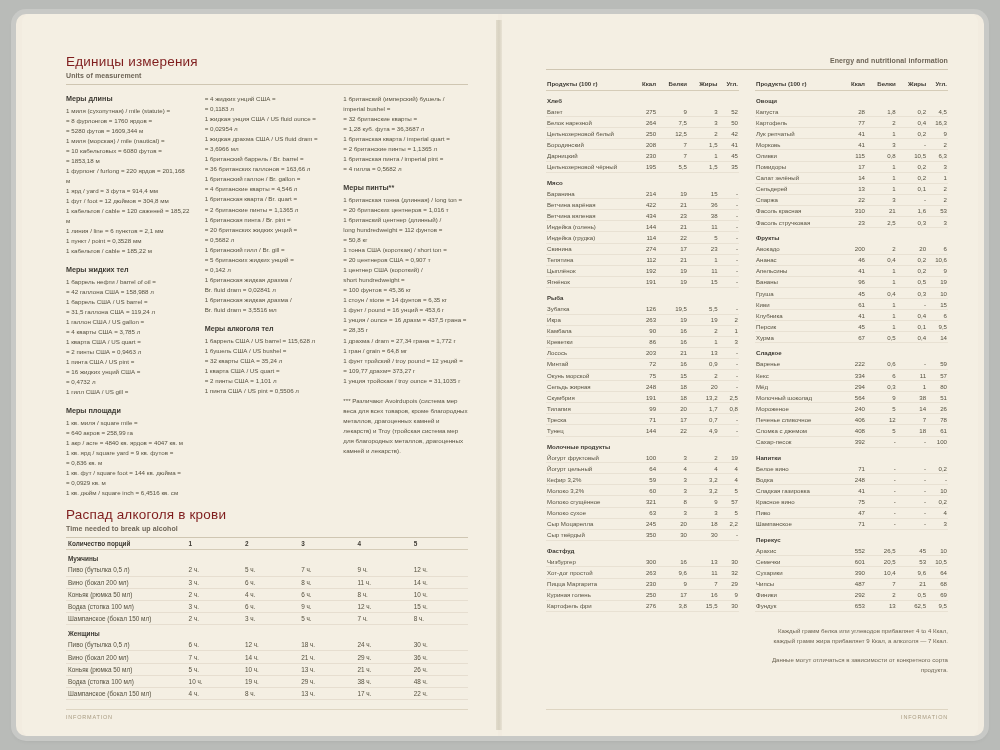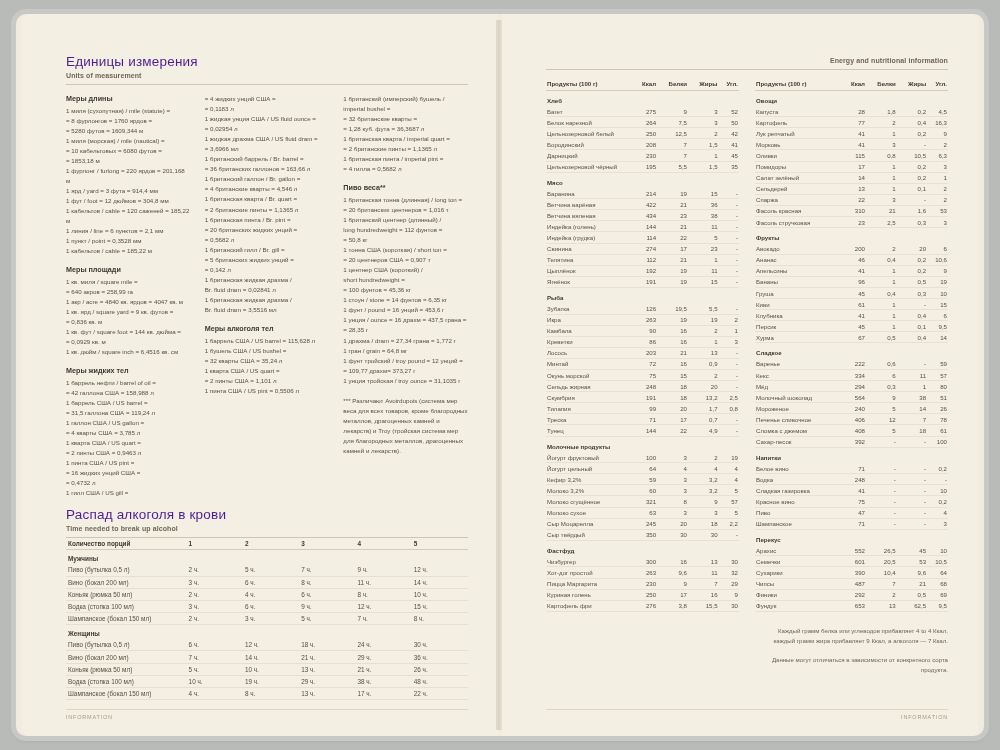--- a/index.html
+++ b/index.html
@@ -27,7 +27,7 @@
   .inner{position:absolute;left:44px;right:30px;top:40px;}
 
   h1.sect{
-    font-size:13.5px;color:#4c1d95;font-weight:normal;margin:0;
+    font-size:13.5px;color:#7f1d1d;font-weight:normal;margin:0;
     letter-spacing:.2px;
   }
   .sub{

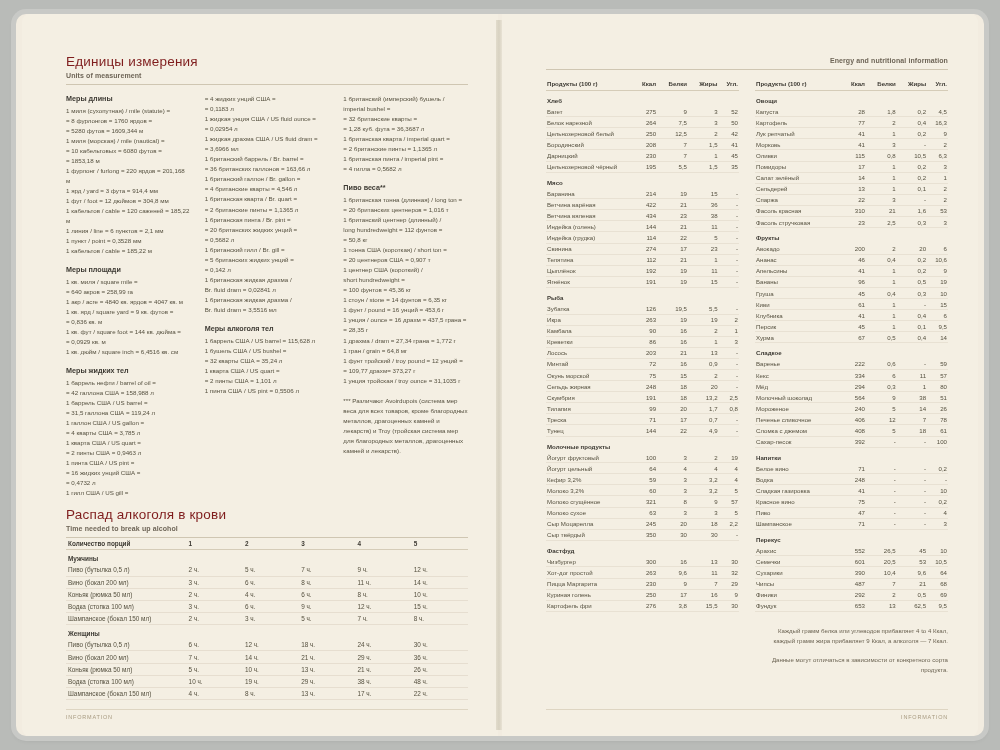--- a/index.html
+++ b/index.html
@@ -36,7 +36,7 @@
   }
   .rule{height:1px;background:#cfc6b2;margin-top:5px;}
 
-  .cols{display:flex;gap:14px;margin-top:9px;}
+  .cols{display:flex;gap:14px;margin-top:9px;justify-content:flex-end;}
   .col{flex:1;}
   .grp{margin-bottom:9px;}
   .grp h3{

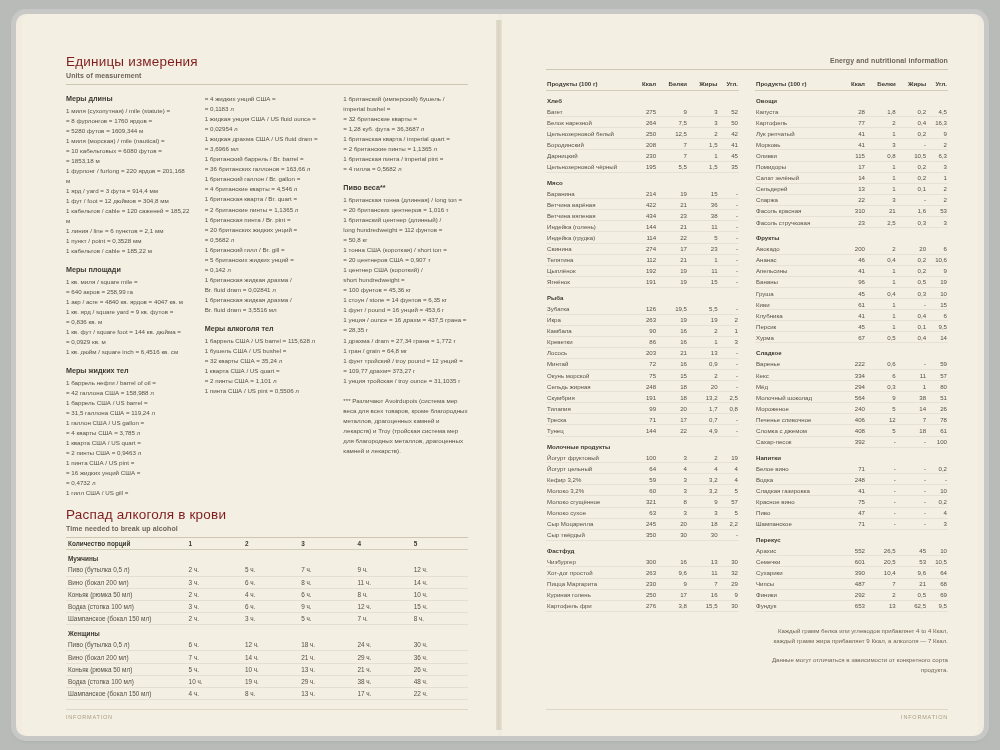--- a/index.html
+++ b/index.html
@@ -203,7 +203,7 @@
 = 4 гилла = 0,5682 л</p>
           </div>
           <div class="grp">
-            <h3>Пиво веса**</h3>
+            <h3>Меры пинты**</h3>
             <p style="white-space:pre-line">1 британская тонна (длинная) / long ton =
 = 20 британских центнеров = 1,016 т
 1 британский центнер (длинный) /

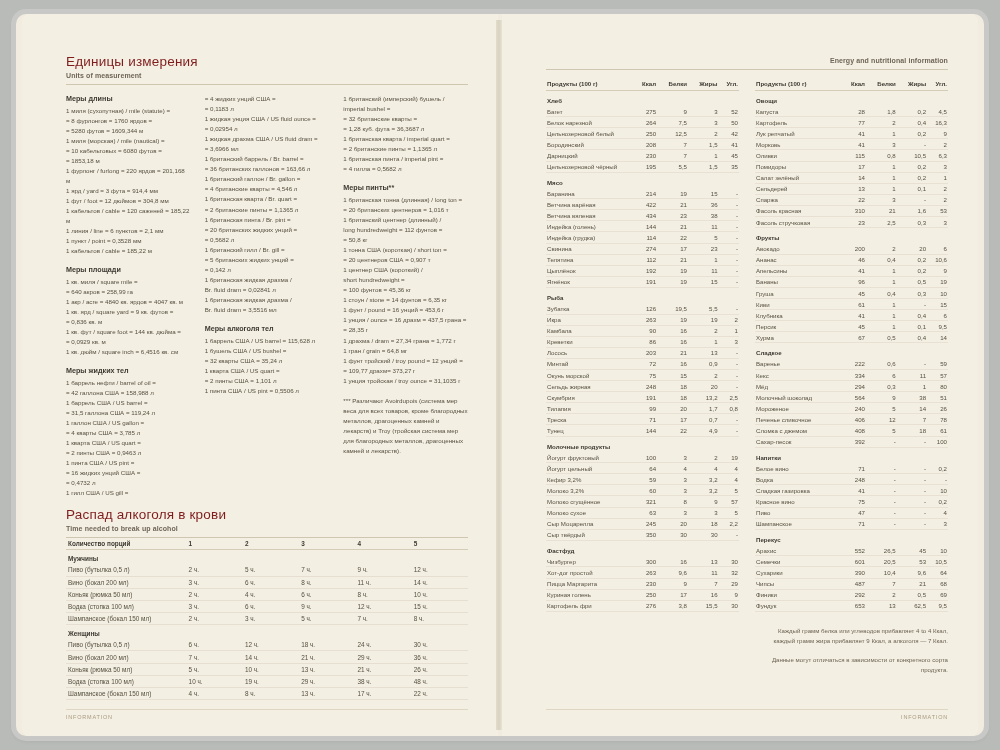--- a/index.html
+++ b/index.html
@@ -128,17 +128,6 @@
 1 кабельтов / cable = 185,22 м</p>
           </div>
           <div class="grp">
-            <h3>Меры площади</h3>
-            <p style="white-space:pre-line">1 кв. миля / square mile =
-= 640 акров = 258,99 га
-1 акр / acre = 4840 кв. ярдов = 4047 кв. м
-1 кв. ярд / square yard = 9 кв. футов =
-= 0,836 кв. м
-1 кв. фут / square foot = 144 кв. дюйма =
-= 0,0929 кв. м
-1 кв. дюйм / square inch = 6,4516 кв. см</p>
-          </div>
-          <div class="grp">
             <h3>Меры жидких тел</h3>
             <p style="white-space:pre-line">1 баррель нефти / barrel of oil =
 = 42 галлона США = 158,988 л
@@ -152,6 +141,17 @@
 = 16 жидких унций США =
 = 0,4732 л
 1 гилл США / US gill =</p>
+          </div>
+          <div class="grp">
+            <h3>Меры площади</h3>
+            <p style="white-space:pre-line">1 кв. миля / square mile =
+= 640 акров = 258,99 га
+1 акр / acre = 4840 кв. ярдов = 4047 кв. м
+1 кв. ярд / square yard = 9 кв. футов =
+= 0,836 кв. м
+1 кв. фут / square foot = 144 кв. дюйма =
+= 0,0929 кв. м
+1 кв. дюйм / square inch = 6,4516 кв. см</p>
           </div>
         </div>
 

